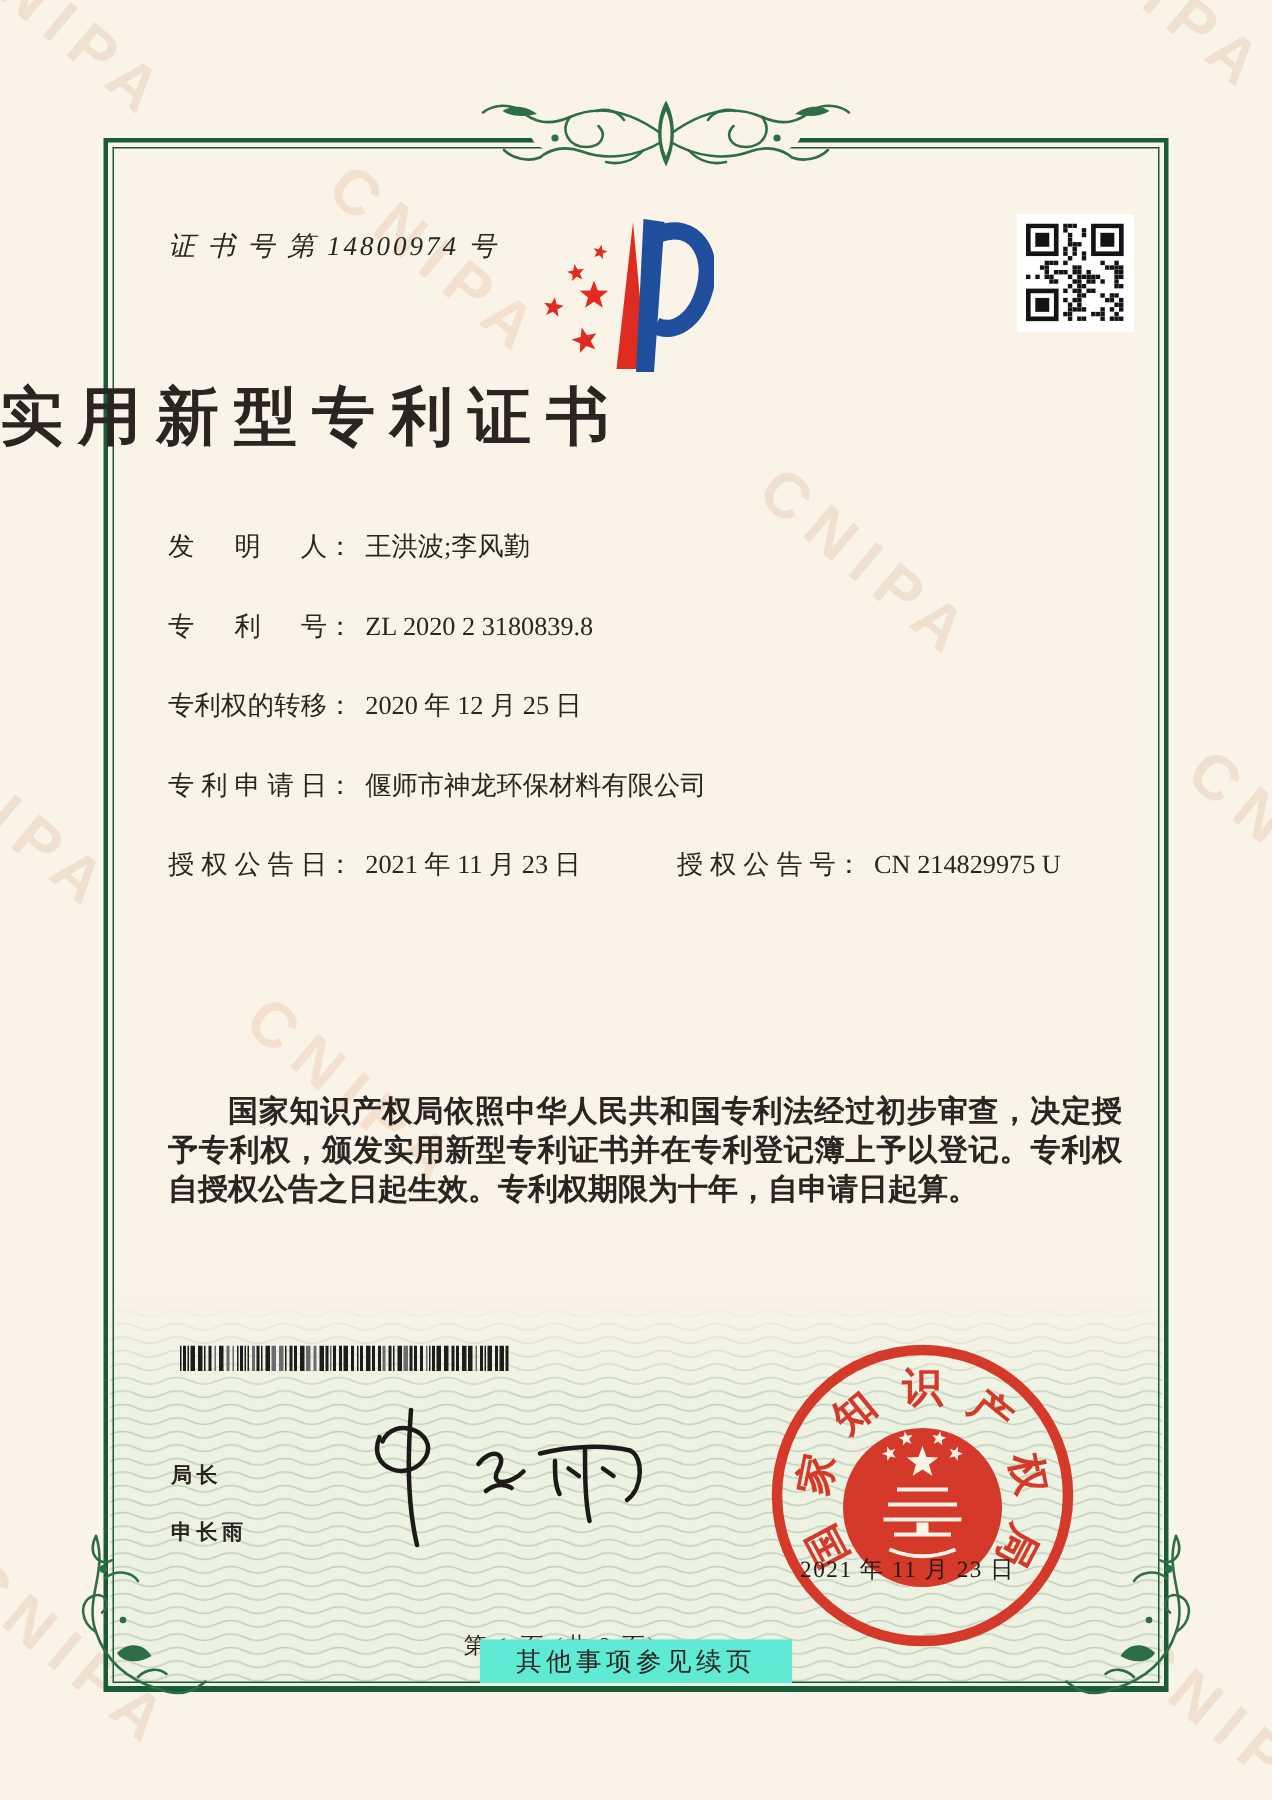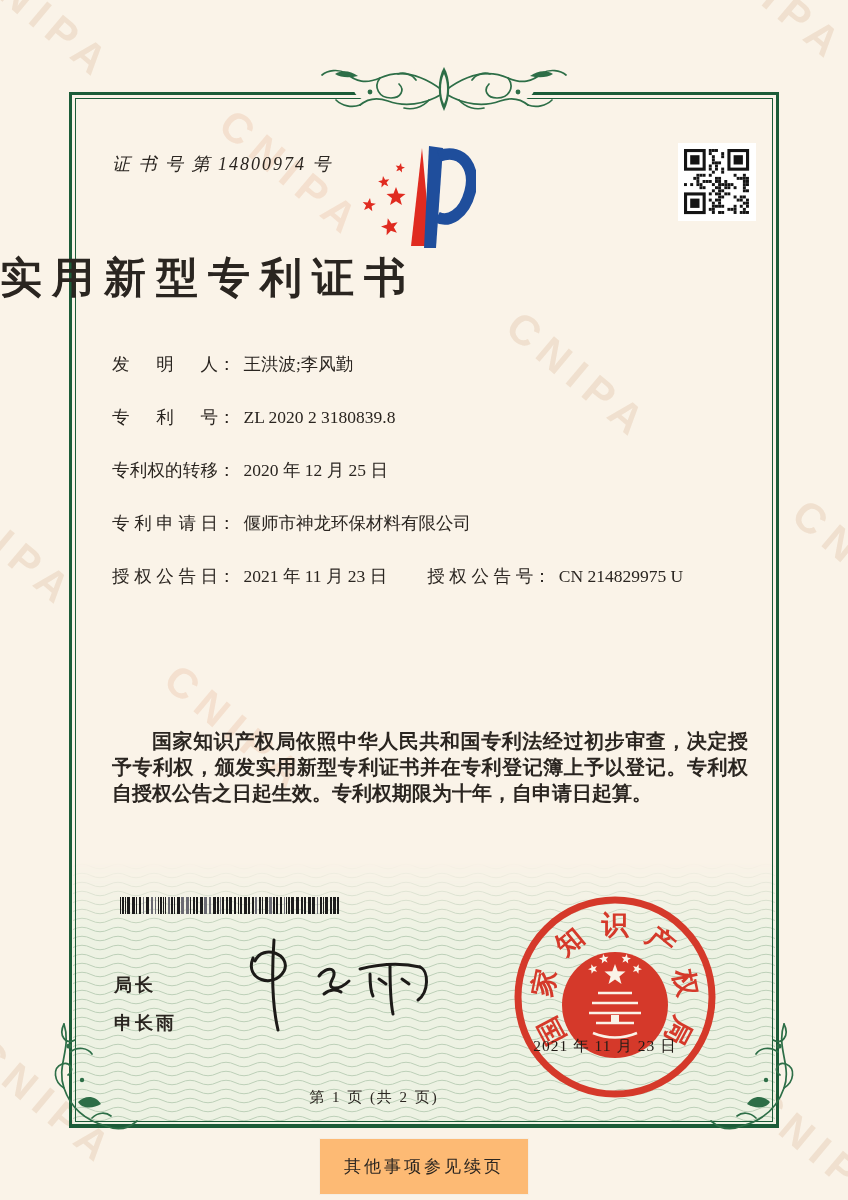--- a/index.html
+++ b/index.html
@@ -61,7 +61,7 @@
     vertical-align:top;
   }
   .fcolon{display:inline-block;margin-right:8px;}
-  .grant-no{display:inline-block;margin-left:40px;}
+  .grant-no{display:inline-block;margin-left:64px;}
   .paras{left:112px;top:728px;width:636px;font-size:20px;line-height:26px;text-align:justify;font-weight:bold;}
   .paras p{margin:0;text-indent:2em;}
   .barcode{left:120px;top:897px;line-height:0;}

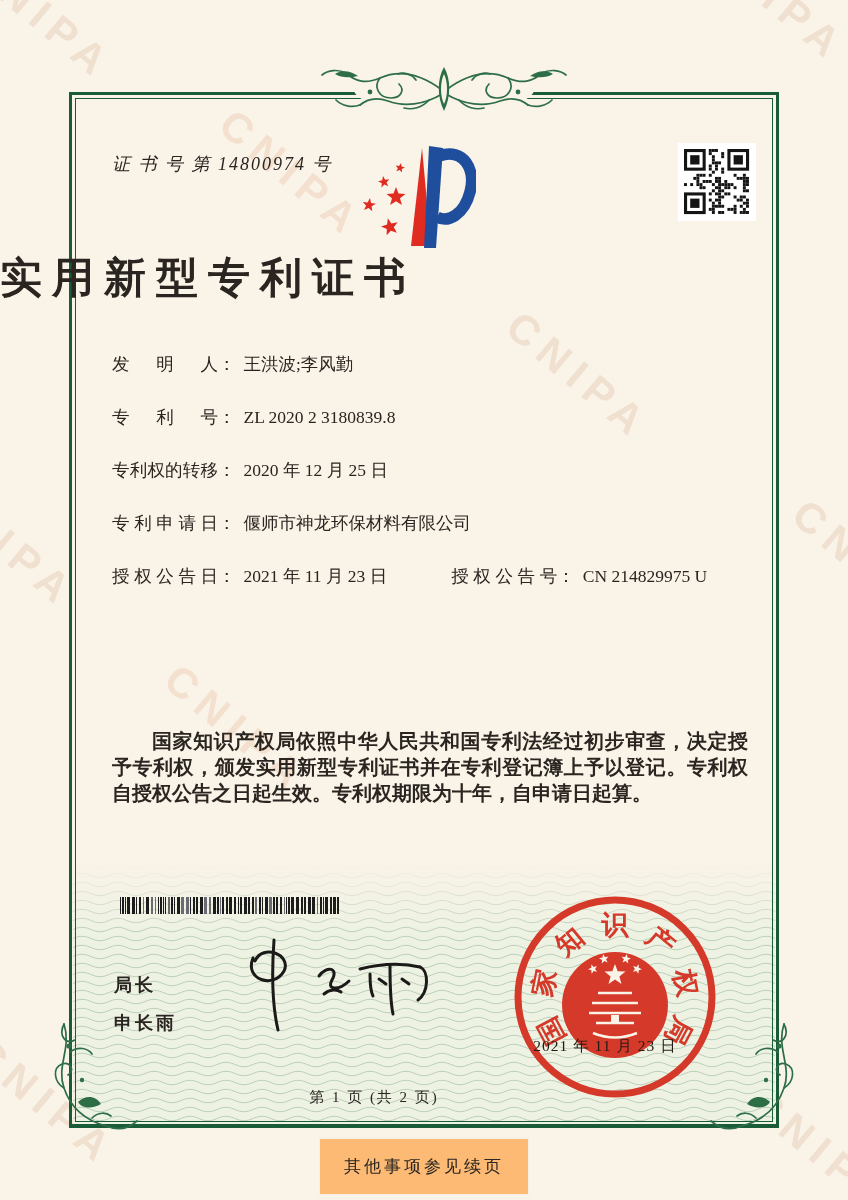--- a/index.html
+++ b/index.html
@@ -65,7 +65,7 @@
   .paras{left:112px;top:728px;width:636px;font-size:20px;line-height:26px;text-align:justify;font-weight:bold;}
   .paras p{margin:0;text-indent:2em;}
   .barcode{left:120px;top:897px;line-height:0;}
-  .sig-labels{left:114px;top:966px;font-family:Liberation Sans, sans-serif;font-size:18px;font-weight:600;line-height:38px;letter-spacing:3px;}
+  .sig-labels{left:114px;top:966px;font-family:Liberation Mono, monospace;font-size:14px;font-weight:600;line-height:38px;letter-spacing:3px;}
   .signature{left:222px;top:928px;}
   .seal{left:511px;top:893px;}
   .seal-char{font-size:27px;font-weight:bold;fill:var(--seal-red);font-family:var(--sans);text-anchor:middle;}

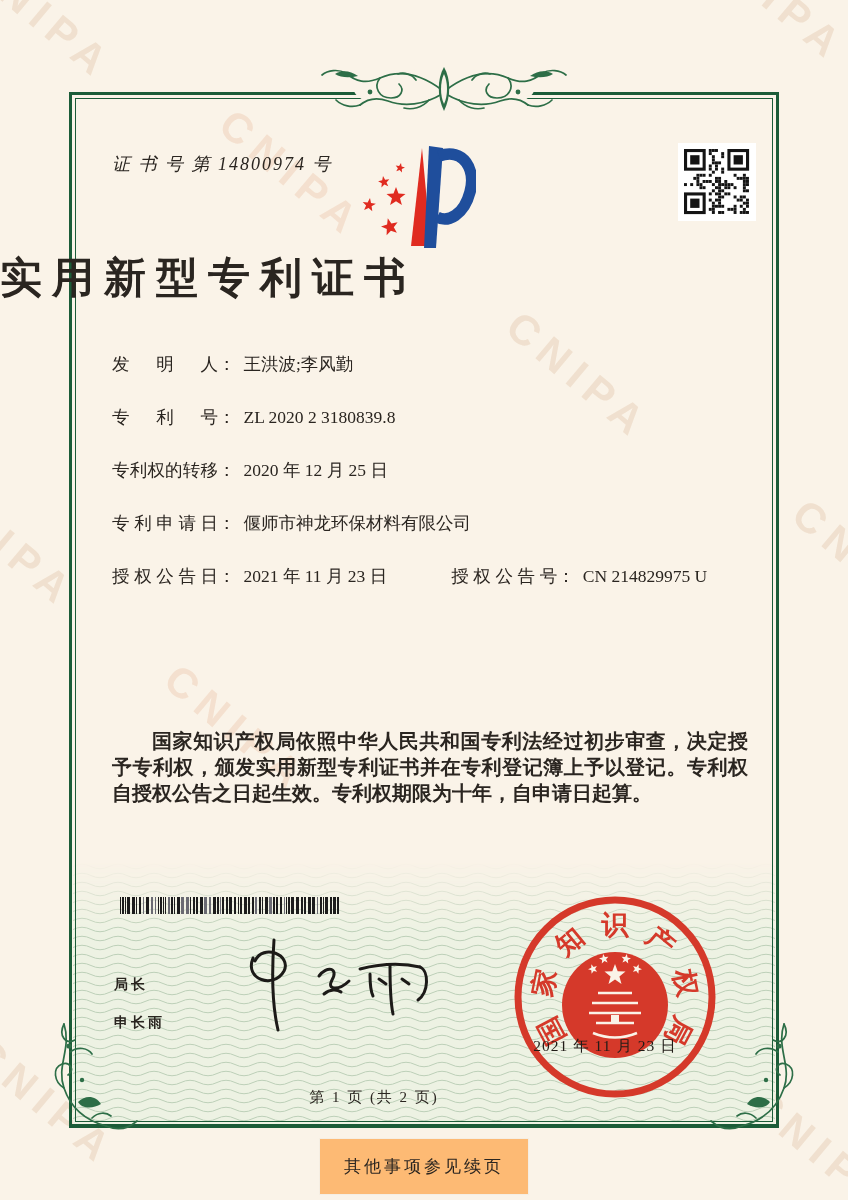--- a/index.html
+++ b/index.html
@@ -75,8 +75,8 @@
   }
   .pageinfo{left:0;top:1088px;width:748px;text-align:center;font-size:15px;letter-spacing:2px;}
   .contnote{
-    left:50%;top:1139px;transform:translateX(-50%);
-    background:#fdba74;padding:16px 24px;font-size:17px;letter-spacing:3px;white-space:nowrap;
+    left:50%;top:1093px;transform:translateX(-50%);
+    background:#5eead4;padding:3px 24px;font-size:17px;letter-spacing:3px;white-space:nowrap;
     box-shadow:0 0 0 1px rgba(0,0,0,0.02);
   }
 </style>

